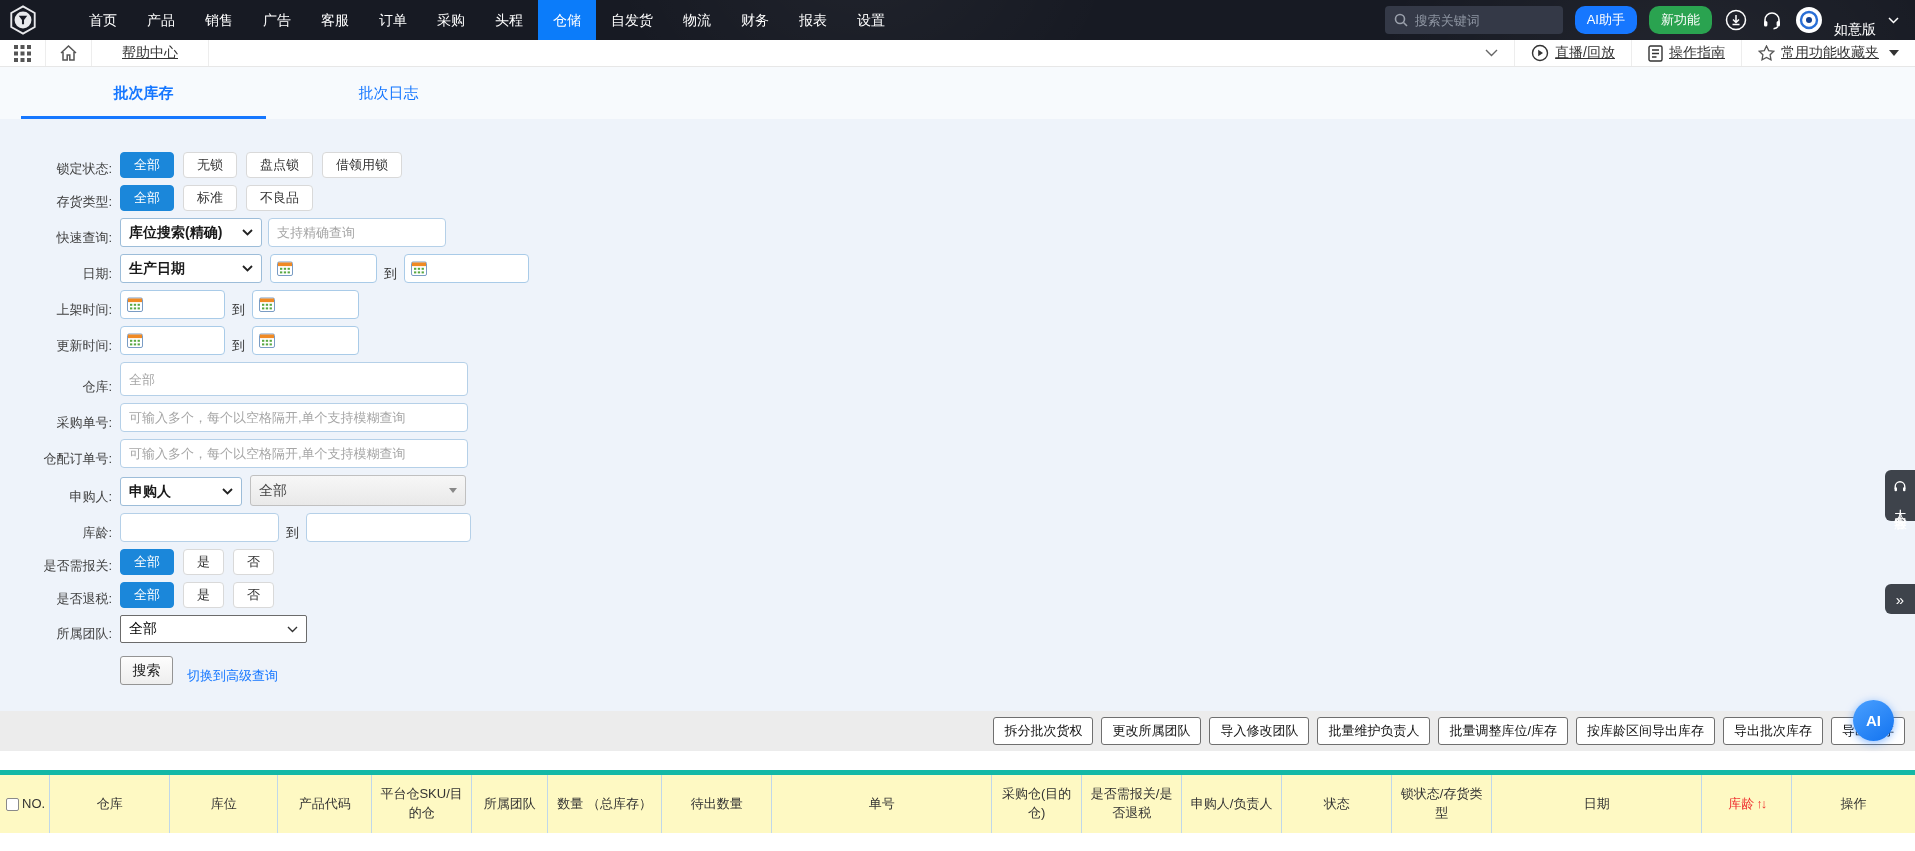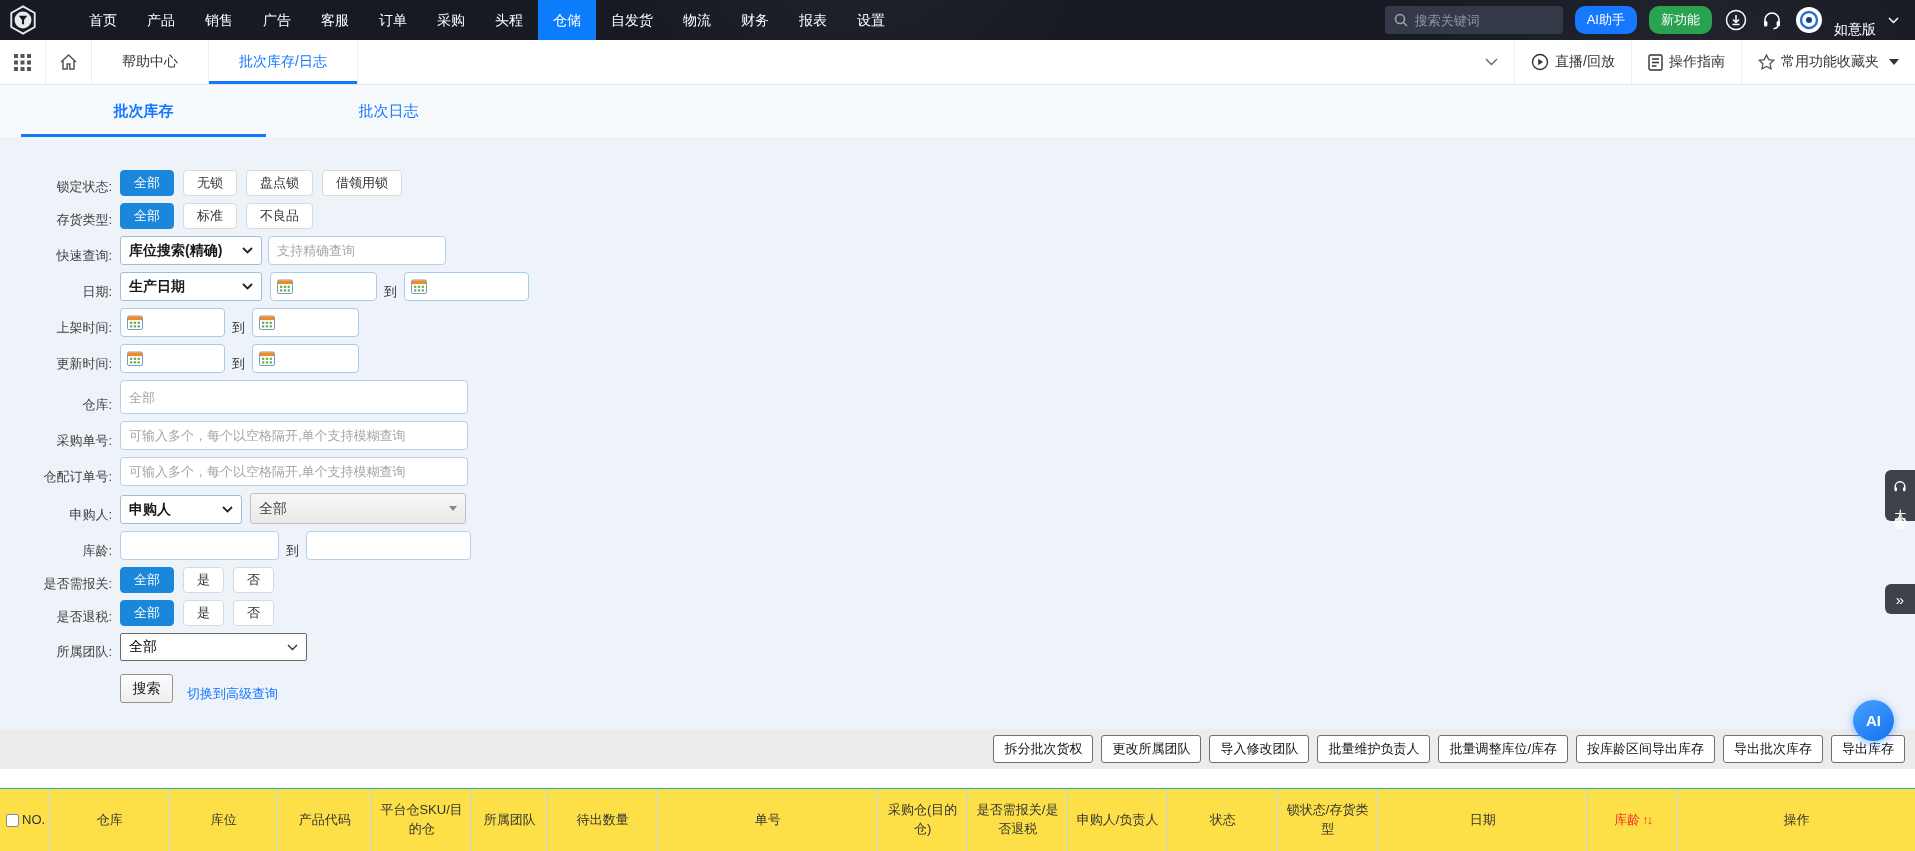--- a/index.html
+++ b/index.html
@@ -26,7 +26,7 @@
   .nav-version { font-size:14px;margin-top:20px; }
 
   
-  .tabbar { height:45px; background:#fff; border-bottom:1px solid #e7e7e7; display:flex; align-items:stretch; }
+  .tabbar { height:27px; background:#fff; border-bottom:1px solid #e7e7e7; display:flex; align-items:stretch;text-decoration:underline; }
   .tb-icbox { width:46px; display:flex; align-items:center; justify-content:center; border-right:1px solid #ededed; color:#555; cursor:pointer; }
   .tab { padding:0 30px; display:flex; align-items:center; font-size:14px; color:#333; border-right:1px solid #ededed; cursor:pointer; white-space:nowrap; }
   .tab.active { color:#1677ff; box-shadow: inset 0 -3px 0 #1677ff; }

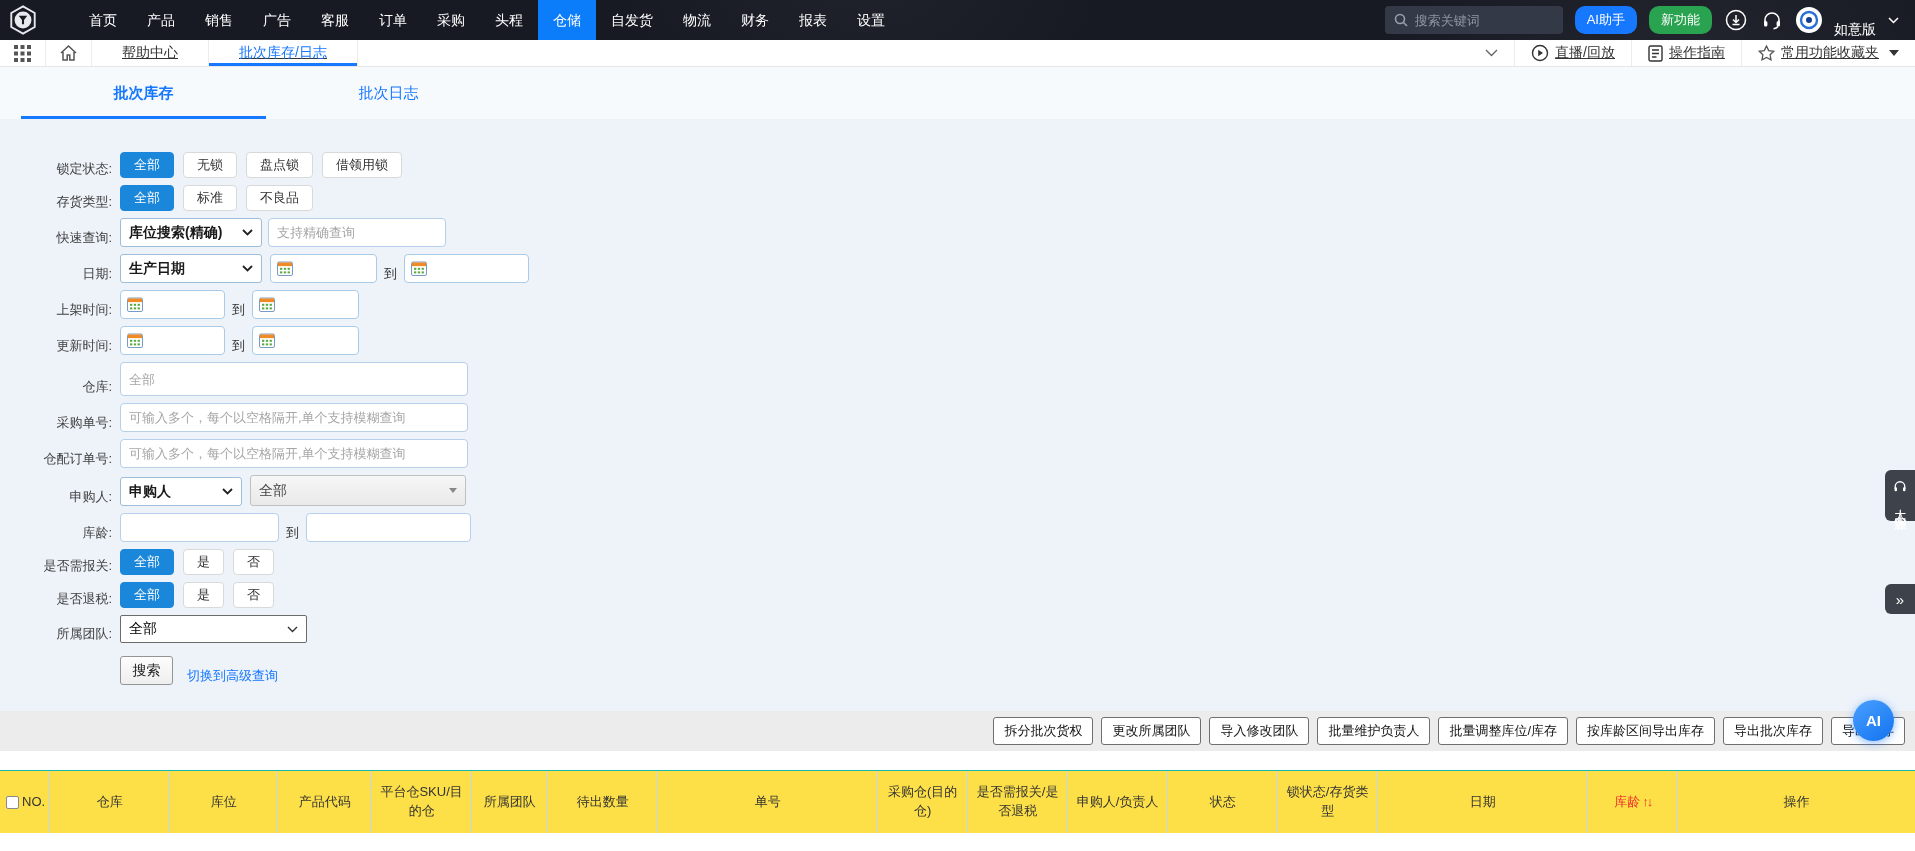--- a/index.html
+++ b/index.html
@@ -168,7 +168,6 @@
     </svg>
   </span>
   <span class="tab">帮助中心</span>
-  <span class="tab active">批次库存/日志</span>
   <div class="tab-right">
     <span class="tr-item">
       <svg width="13" height="8" viewBox="0 0 13 8">

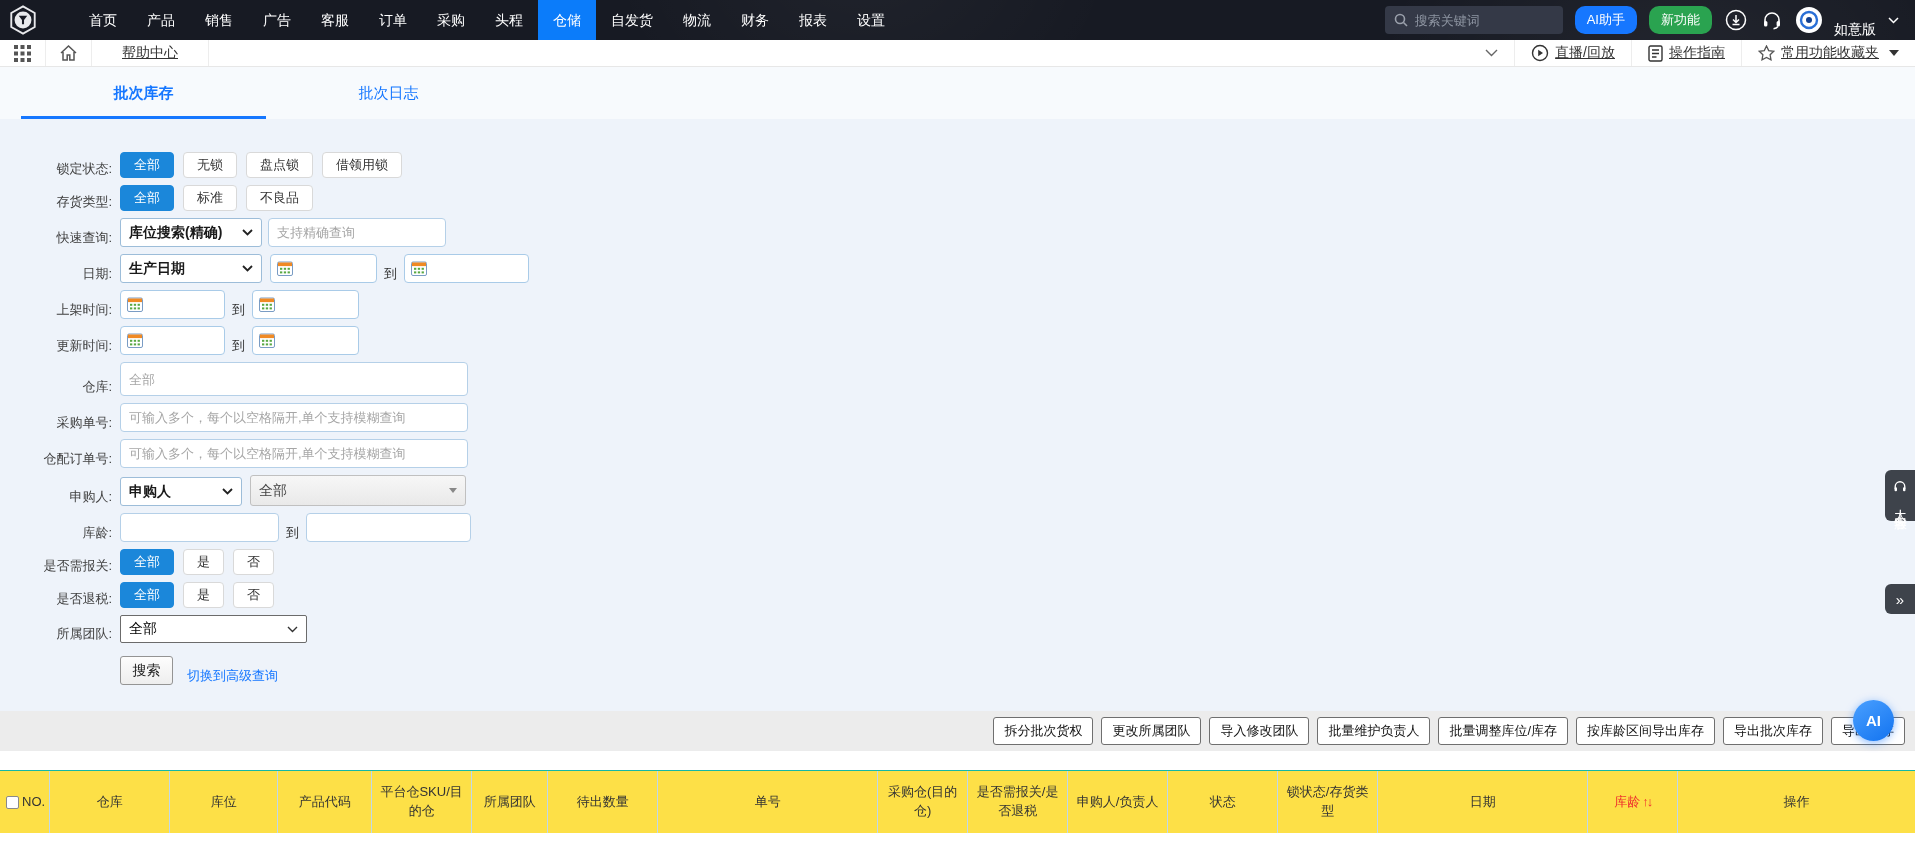--- a/index.html
+++ b/index.html
@@ -67,7 +67,7 @@
   .gap-white { height:19px; background:#fff; }
 
   
-  .thead { display:flex; background:#fde047; border-top:1px solid #14b8a6; height:63px; font-size:13px; color:#333; }
+  .thead { display:flex; background:#fef9c3; border-top:5px solid #14b8a6; height:63px; font-size:13px; color:#333; }
   .th { display:flex; align-items:center; justify-content:center; text-align:center; border-right:1px solid #c0d8ea; padding:0 4px; line-height:1.45; }
   .th:last-child { border-right:none; }
   .c0{flex:0 0 48px; justify-content:flex-start; padding-left:6px;}

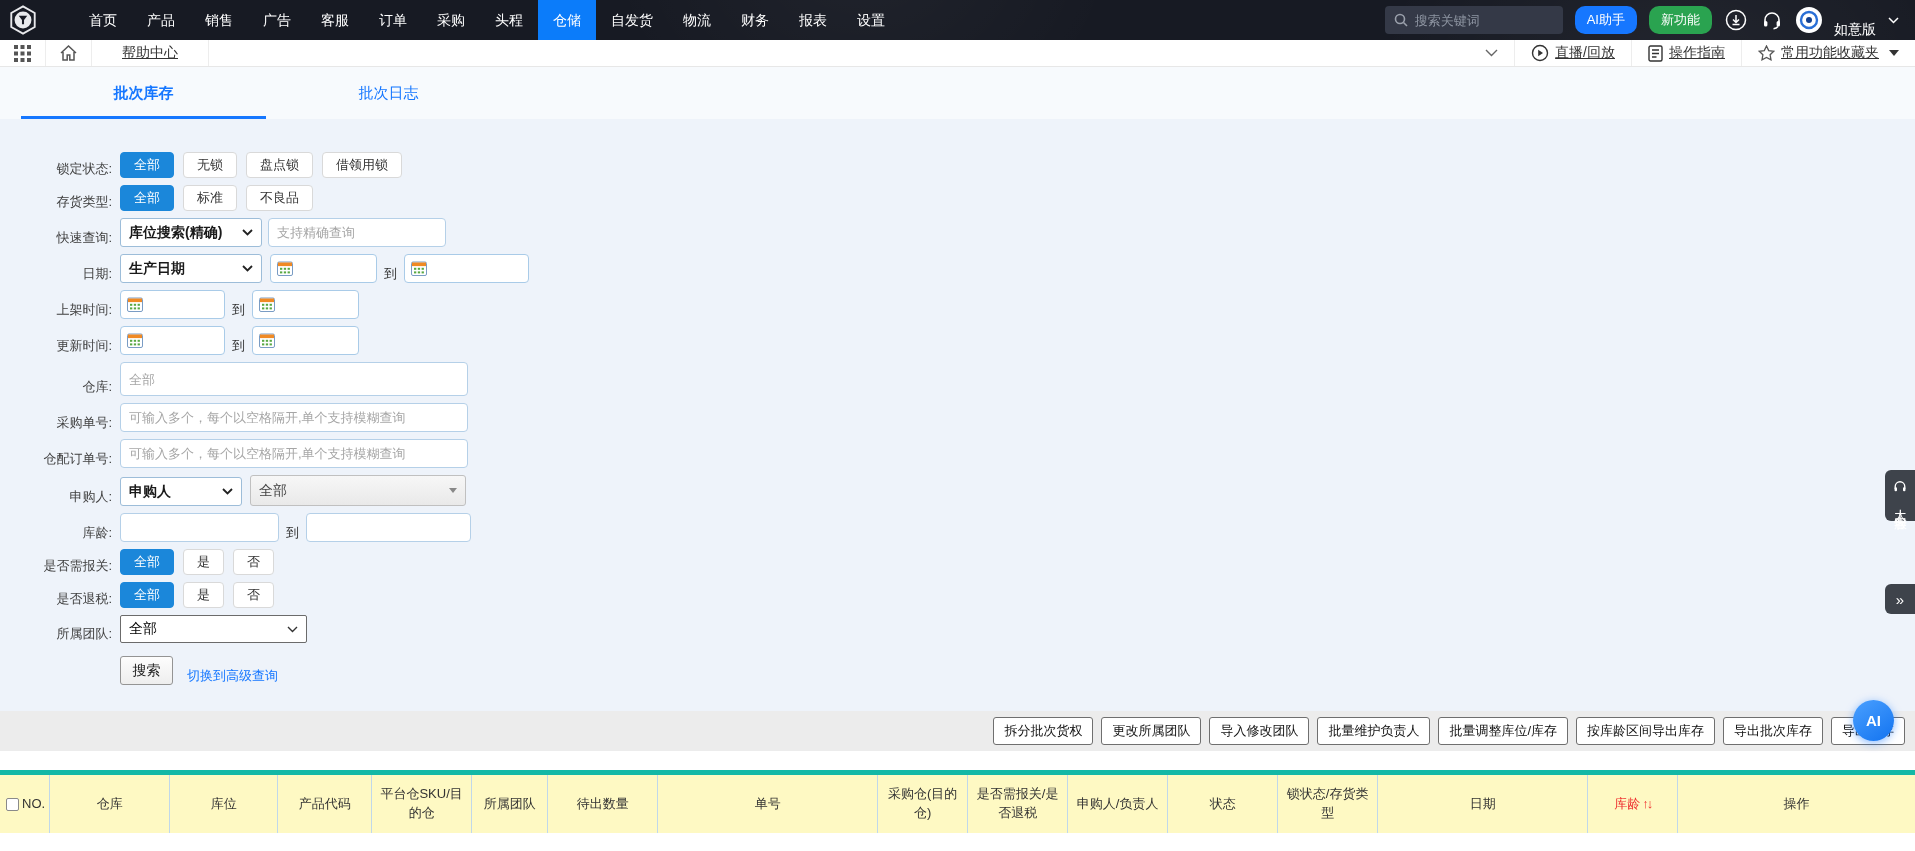--- a/index.html
+++ b/index.html
@@ -433,6 +433,7 @@
   <div class="th c3">产品代码</div>
   <div class="th c4">平台仓SKU/目的仓</div>
   <div class="th c5">所属团队</div>
+  <div class="th c6">数量 （总库存）</div>
   <div class="th c7">待出数量</div>
   <div class="th c8">单号</div>
   <div class="th c9">采购仓(目的仓)</div>

